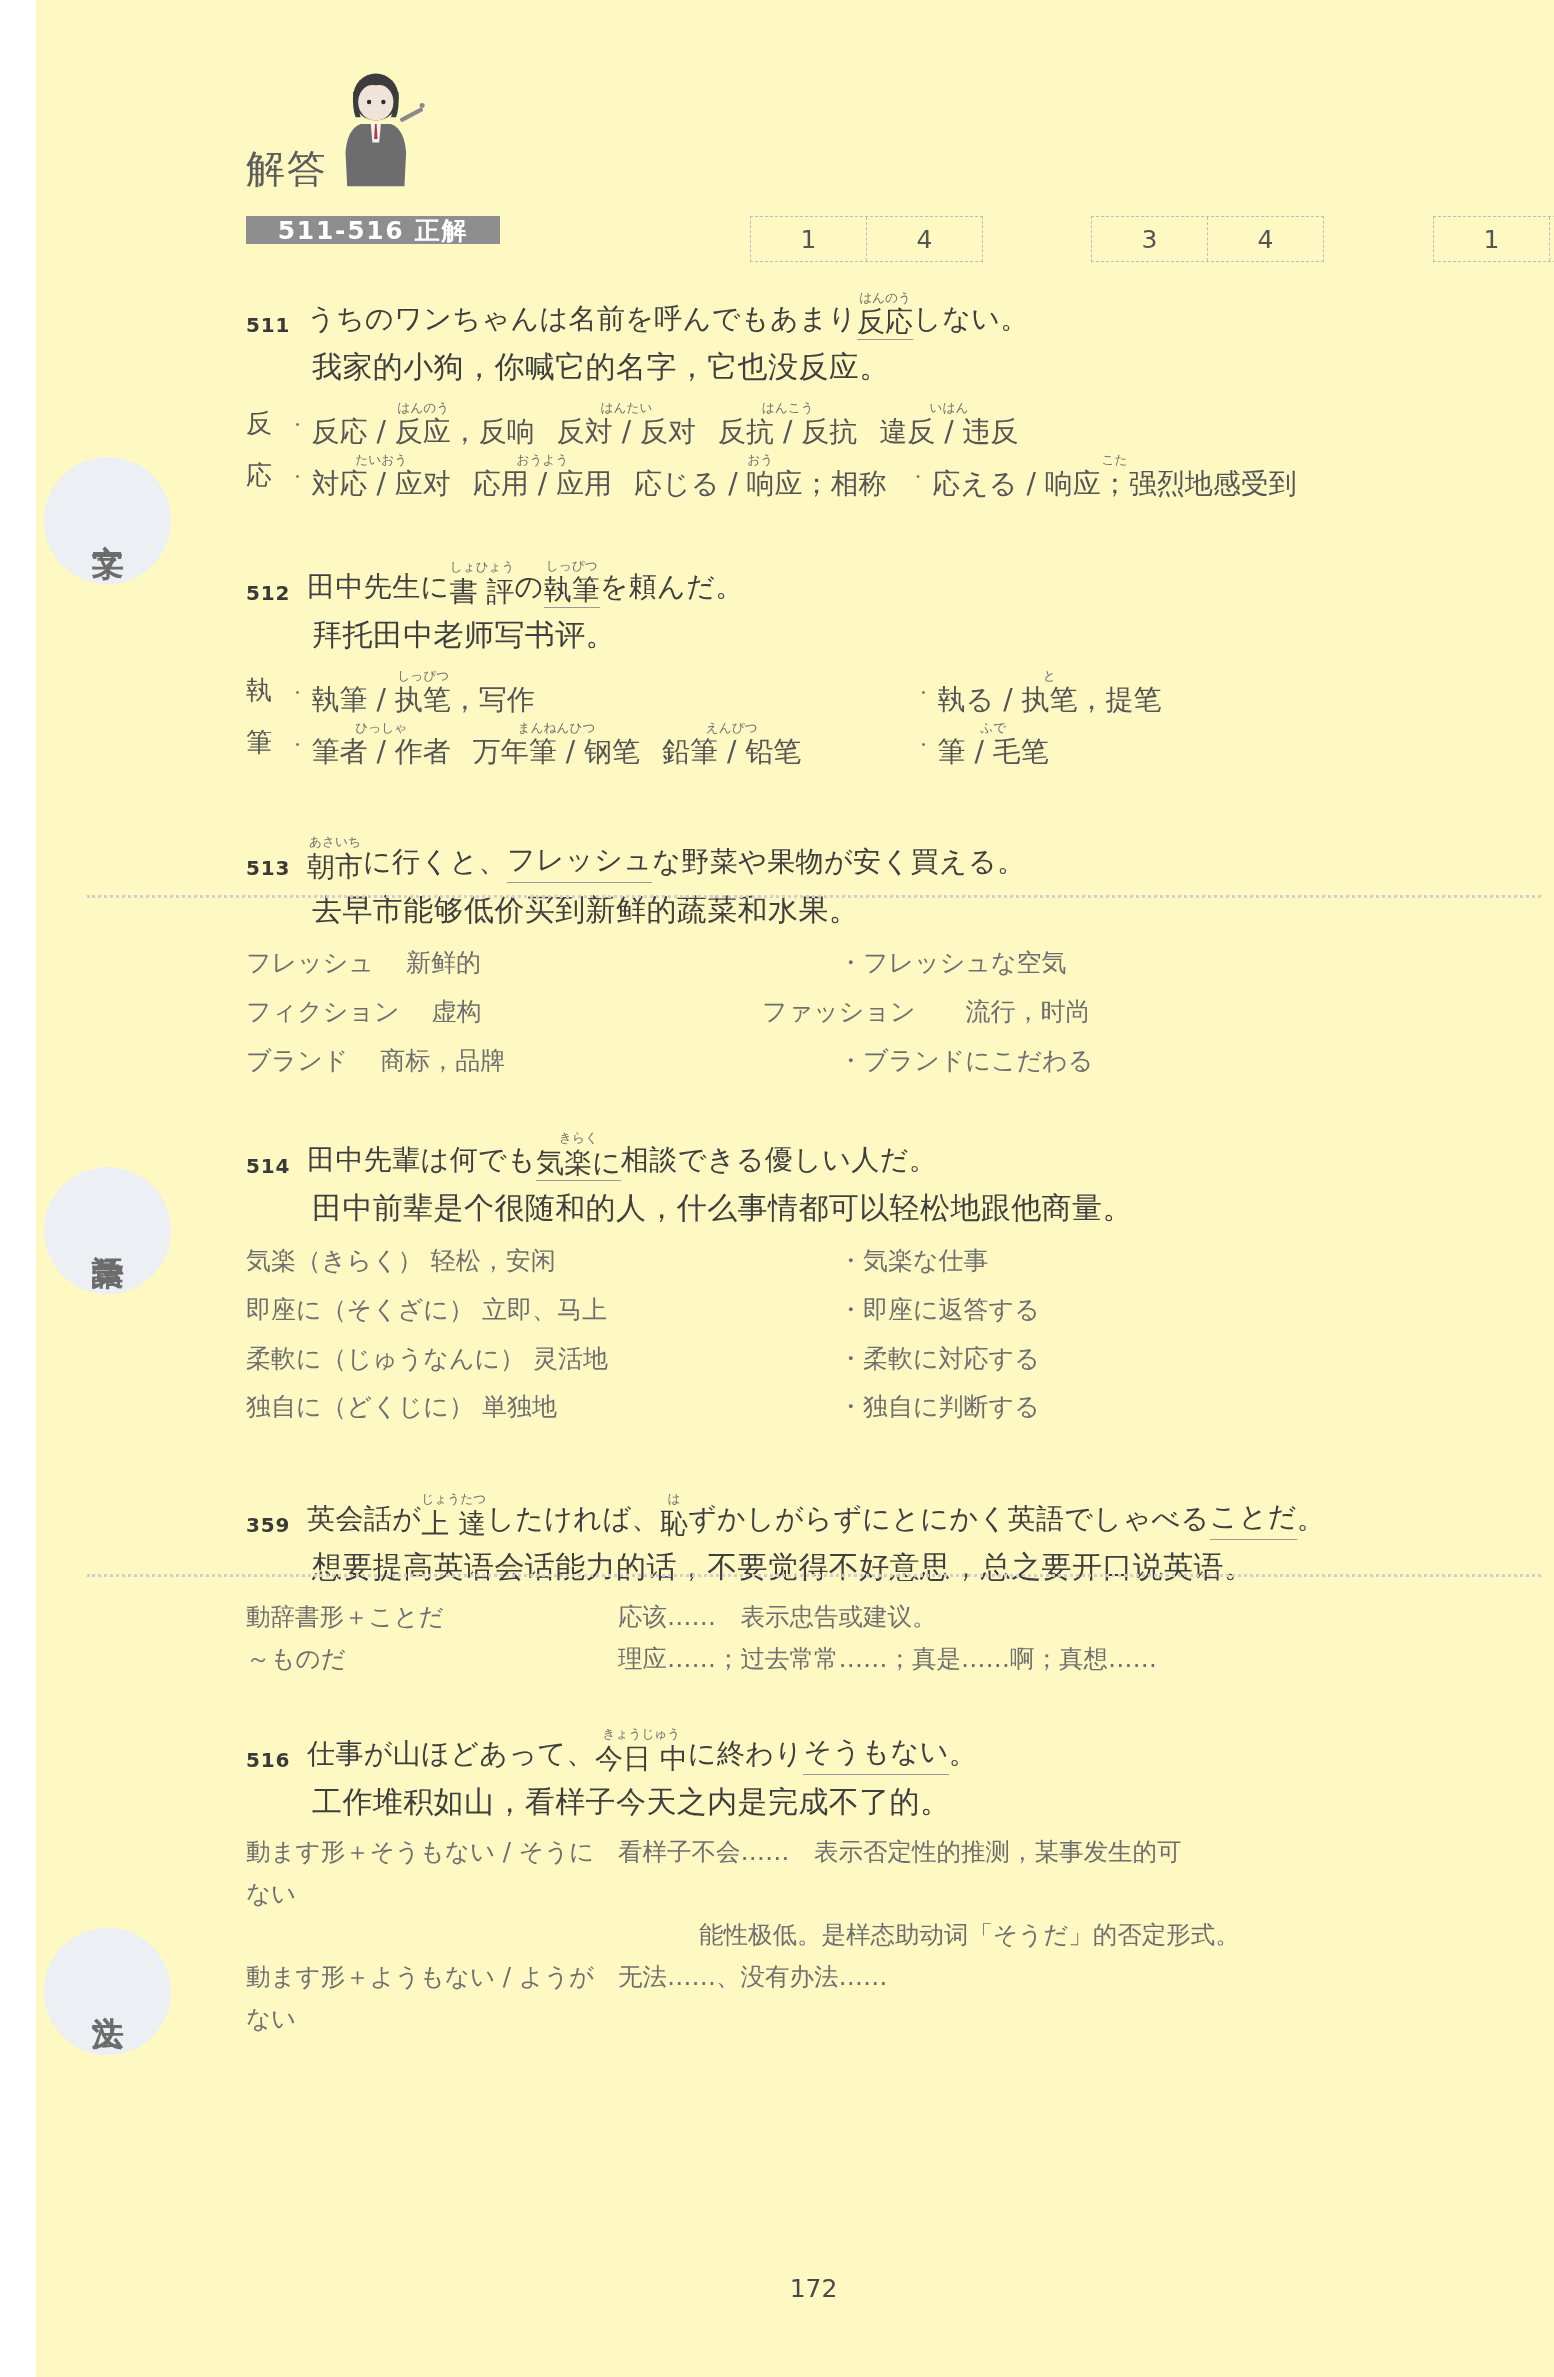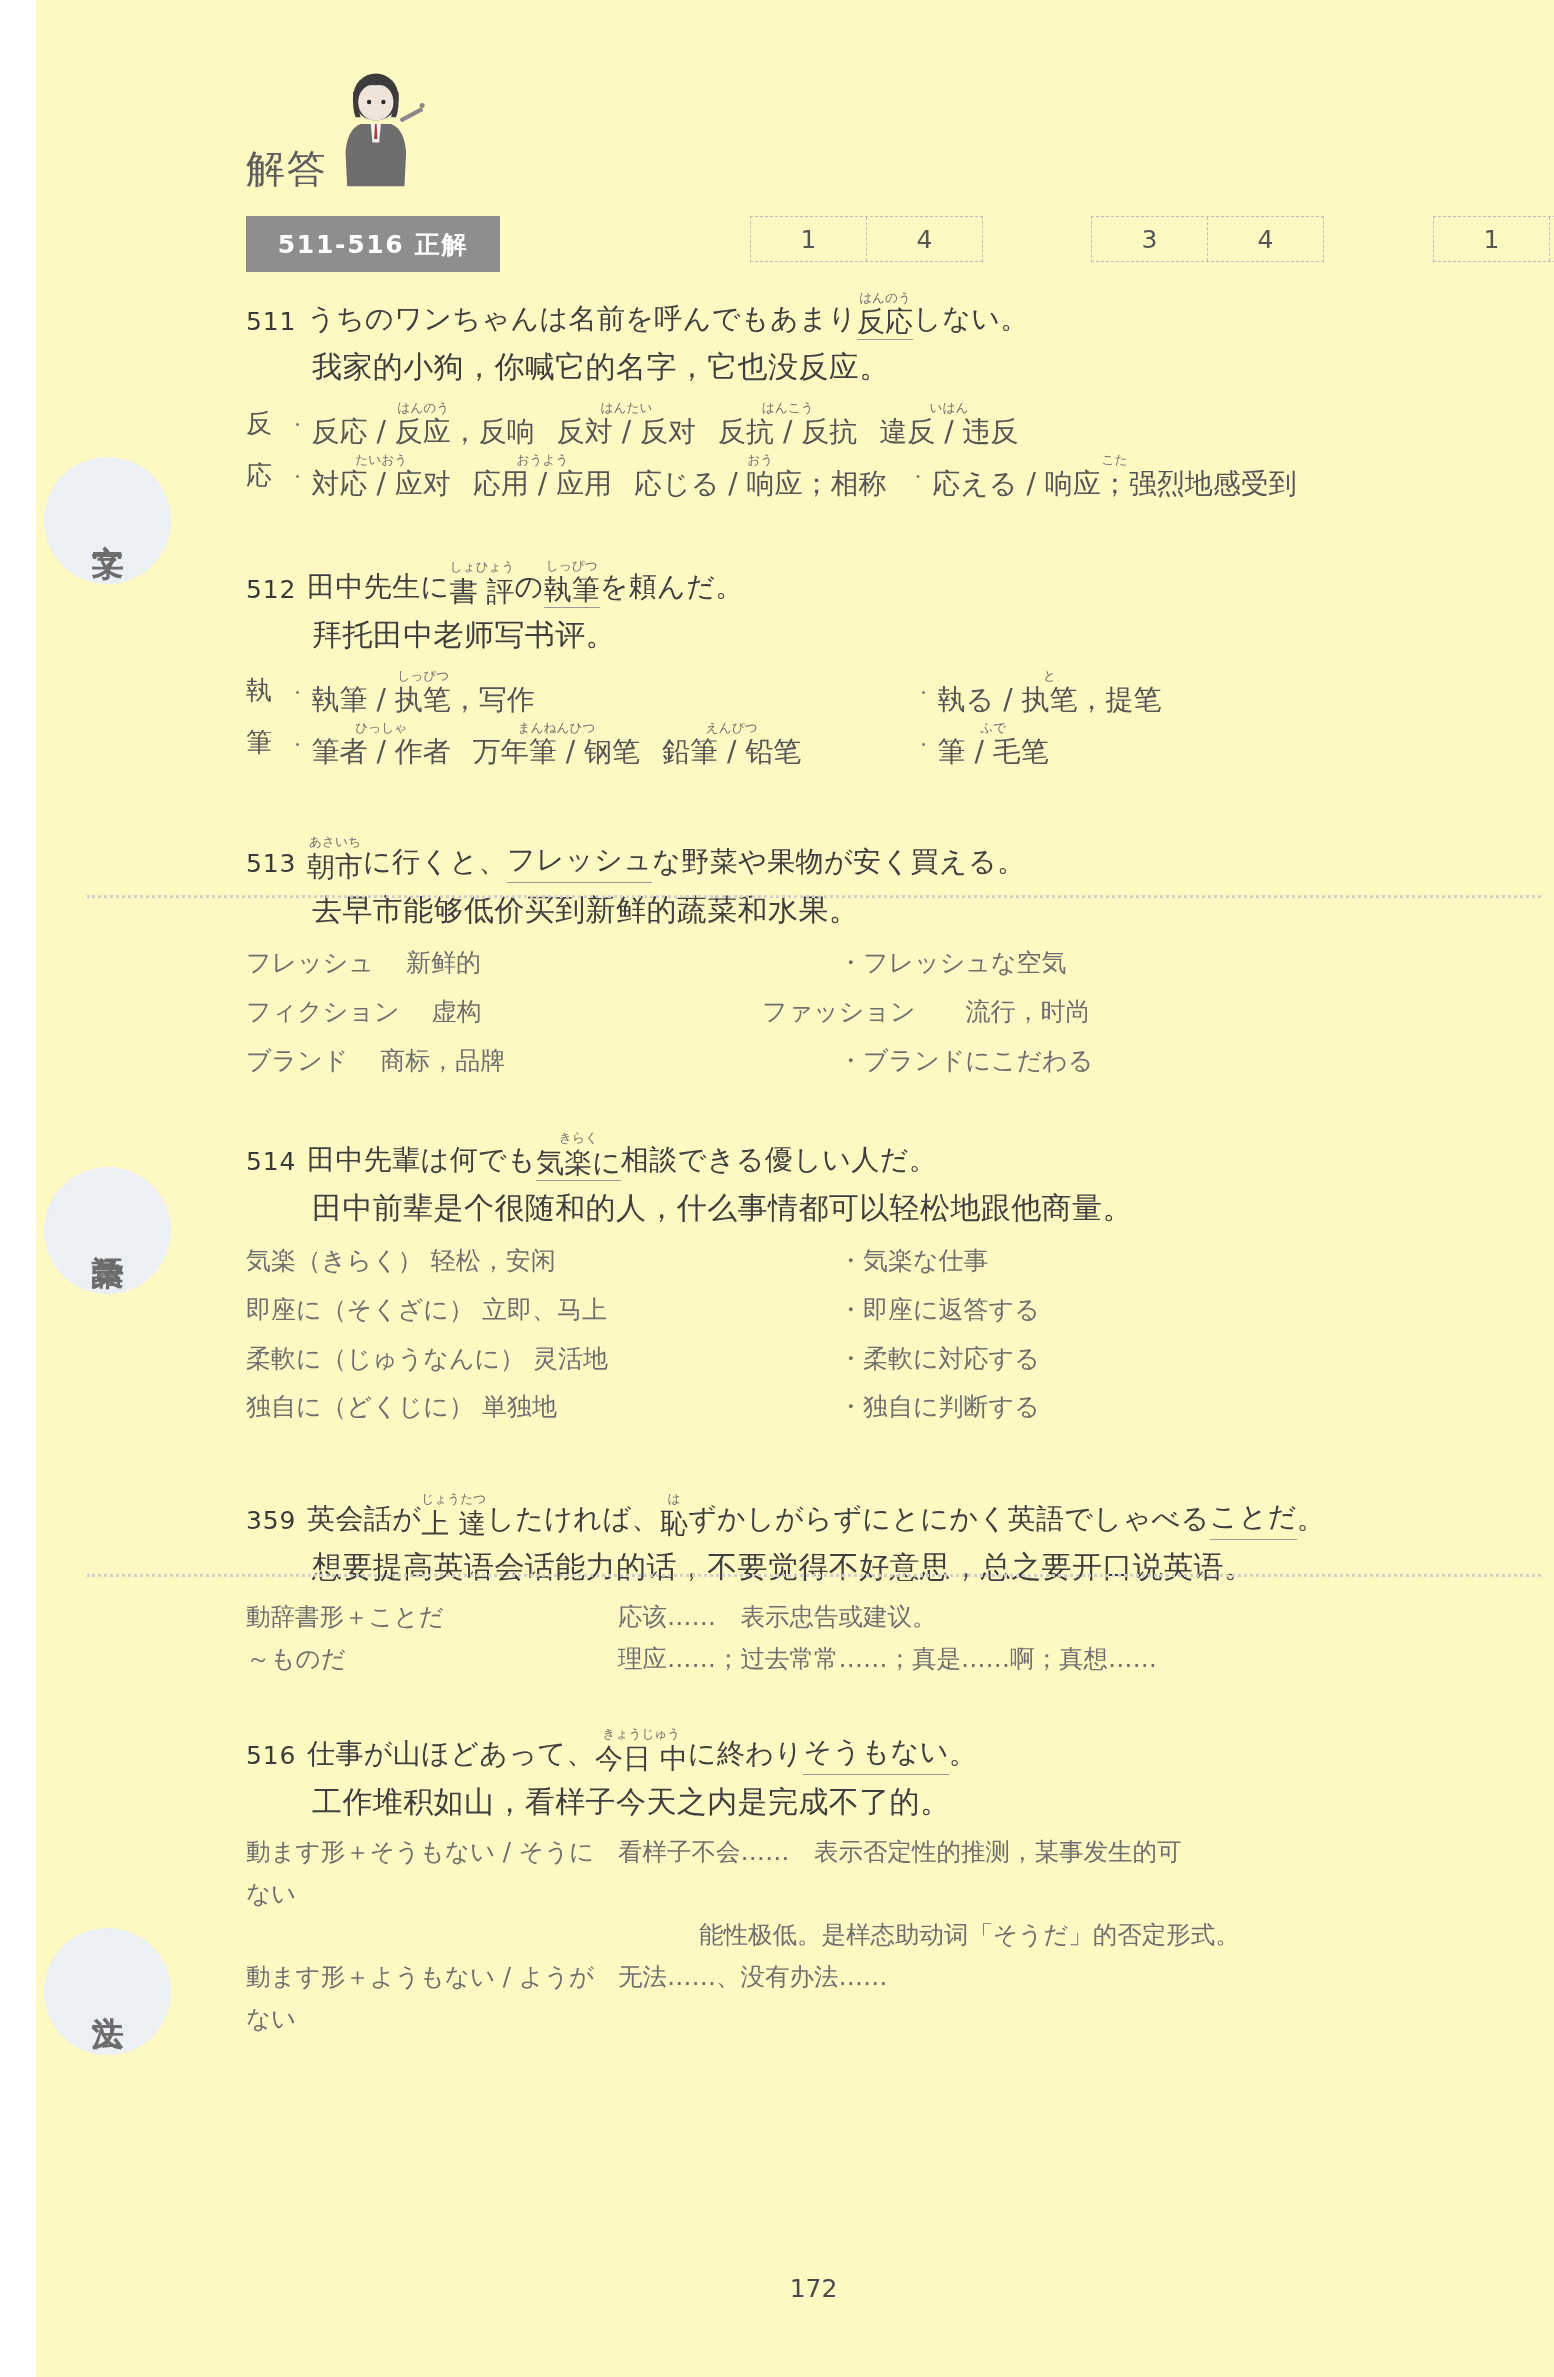--- a/index.html
+++ b/index.html
@@ -98,7 +98,7 @@
     left: 0;
     top: 0;
     width: 254px;
-    height: 56px;
+    height: 28px;
     background: #8e8e8e;
     color: #ffffff;
     font-size: 25px;

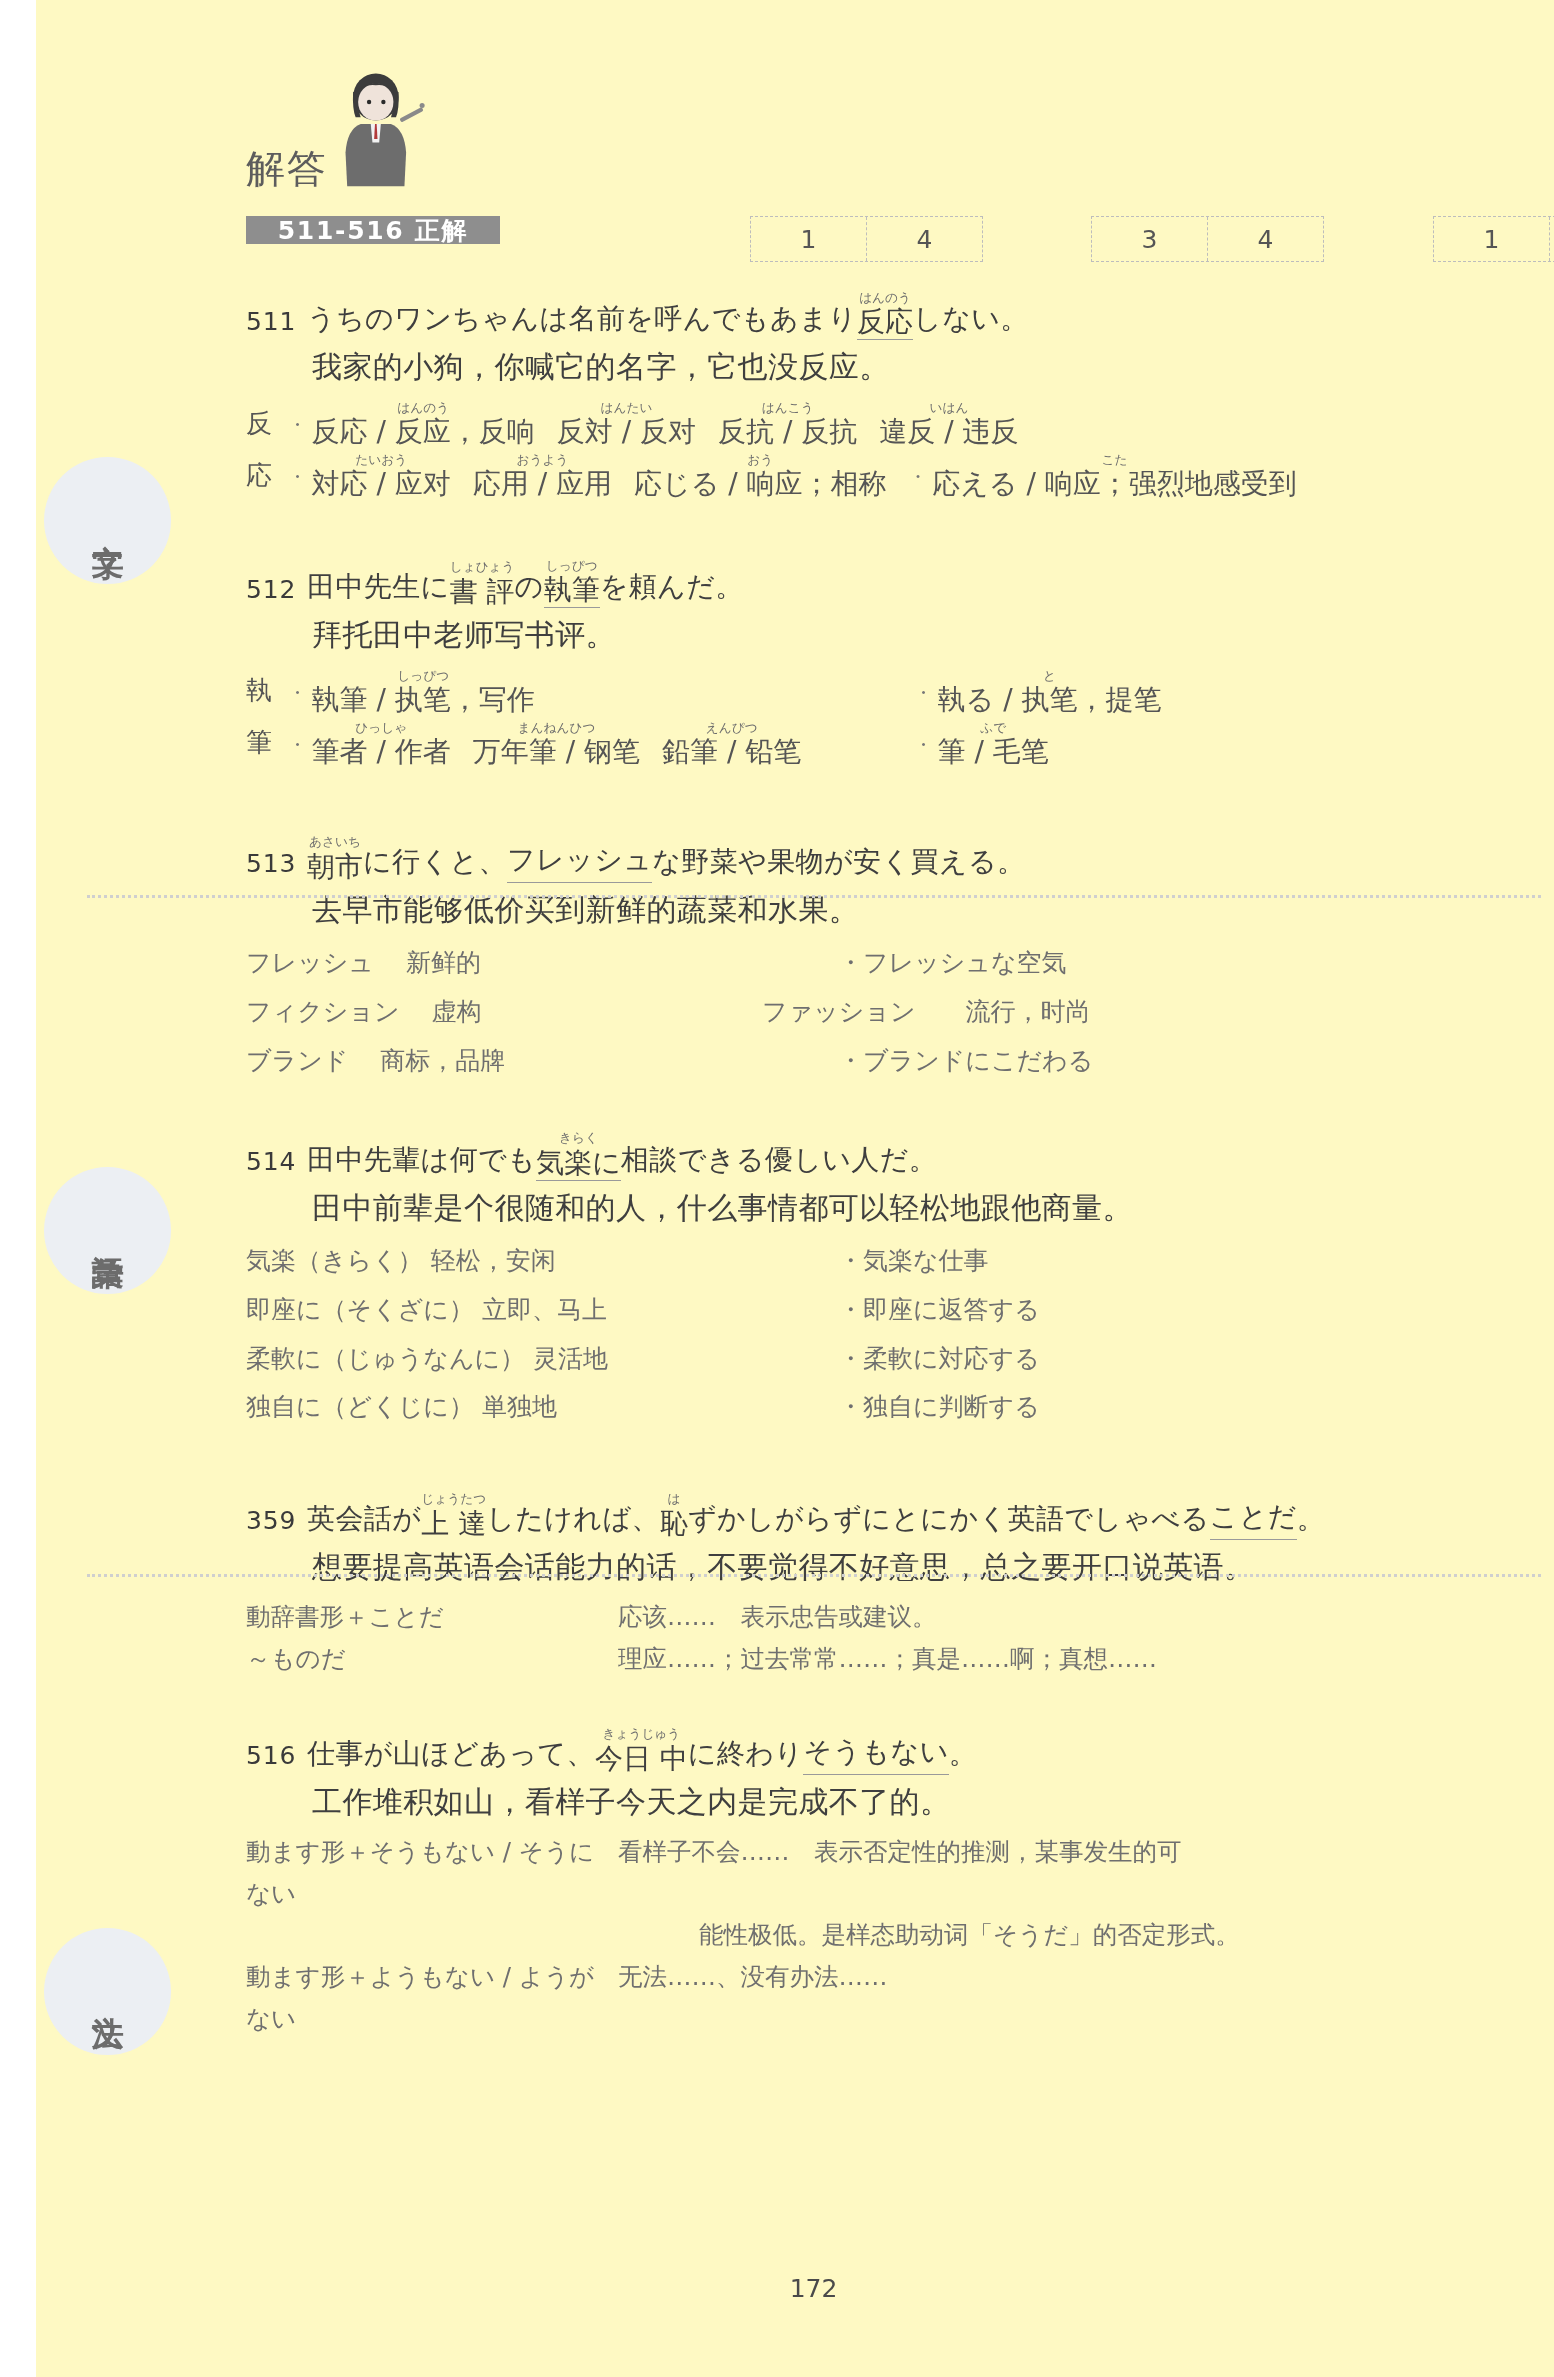--- a/index.html
+++ b/index.html
@@ -150,8 +150,8 @@
     line-height: 1.5;
   }
   .q-num {
-    font-weight: normal;
-    font-size: 25px;
+    font-weight: bold;
+    font-size: 20px;
     color: #3a3a3a;
     min-width: 61px;
     letter-spacing: 0.8px;

